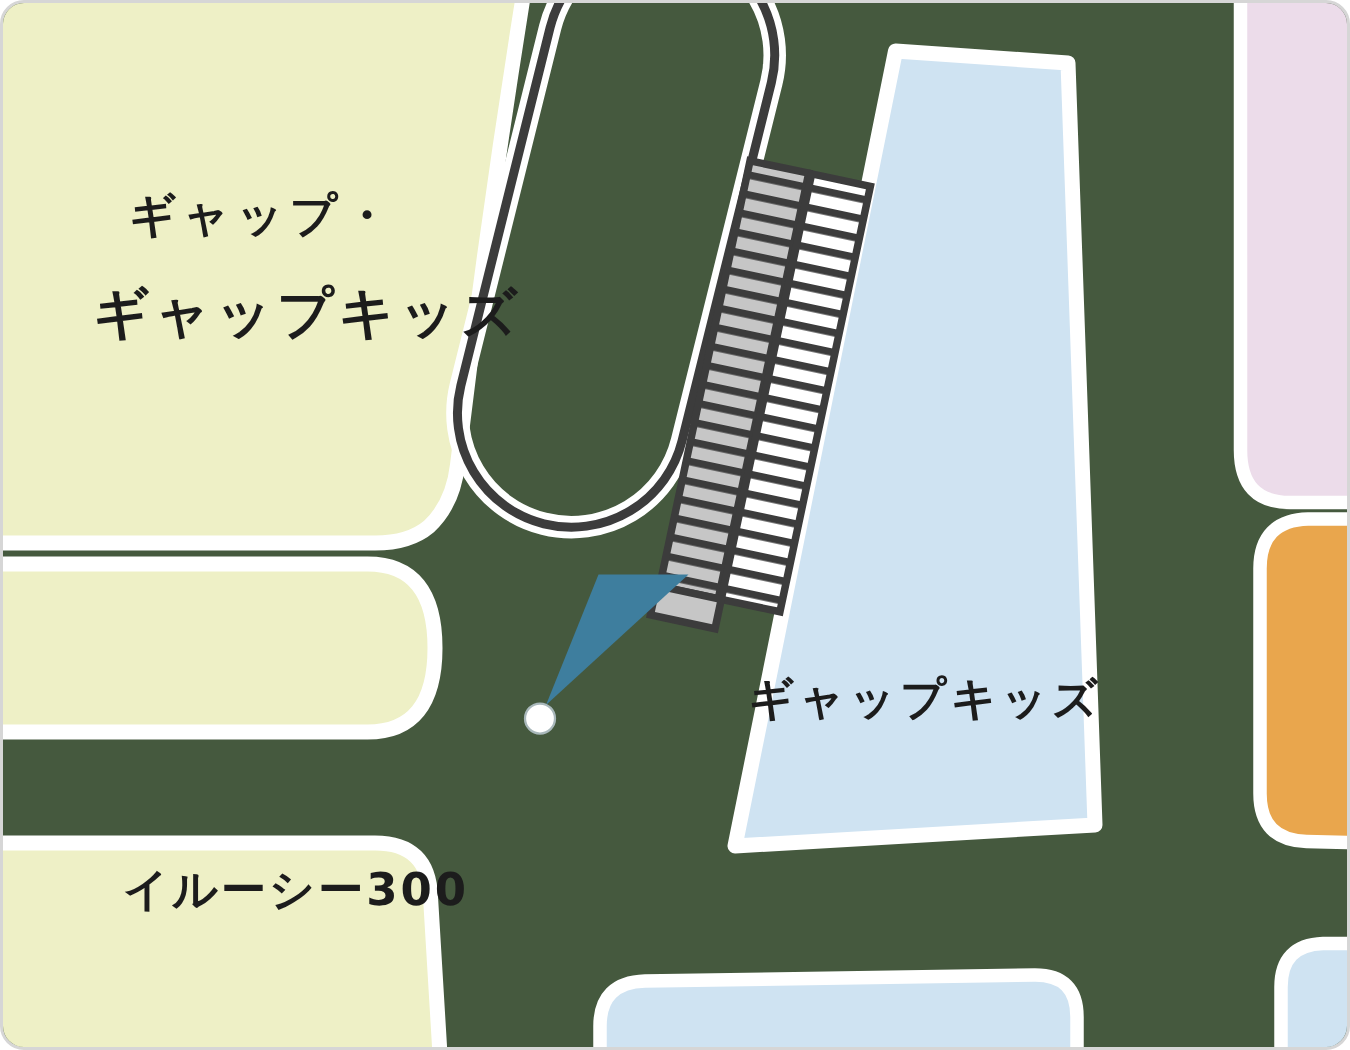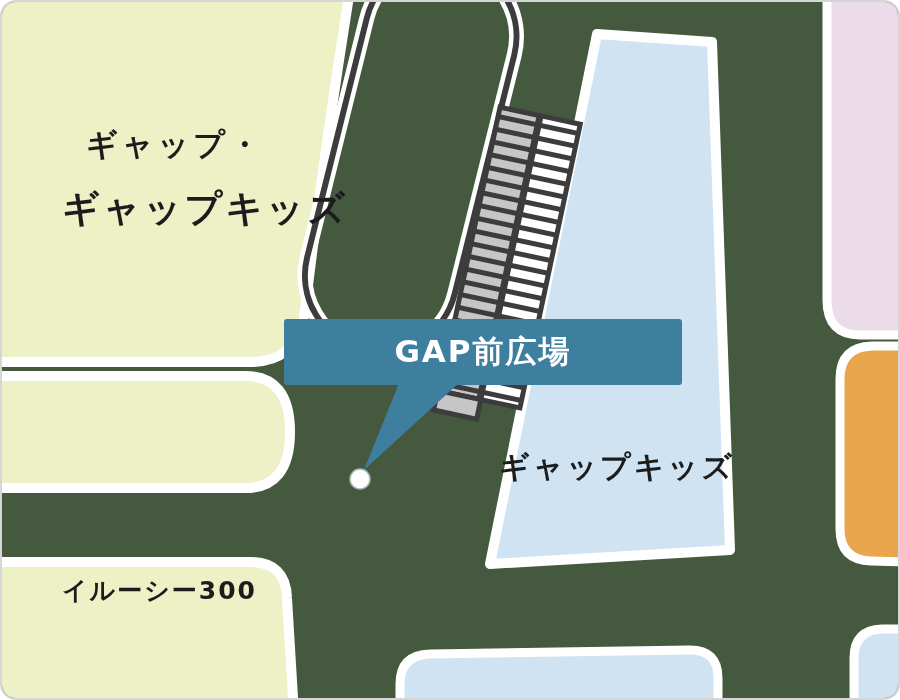--- a/index.html
+++ b/index.html
@@ -98,9 +98,6 @@
   <div id="label-gransacs" class="map-label">ギャップキッズ</div>
   <div id="label-illusie" class="map-label">イルーシー300</div>
 
-  <div id="callout-box" style="background: rgb(62, 126, 158);">
-    <span class="callout-text" style="color: rgb(255, 255, 255);">GAP前広場</span>
-  </div>
 
 </div>
 

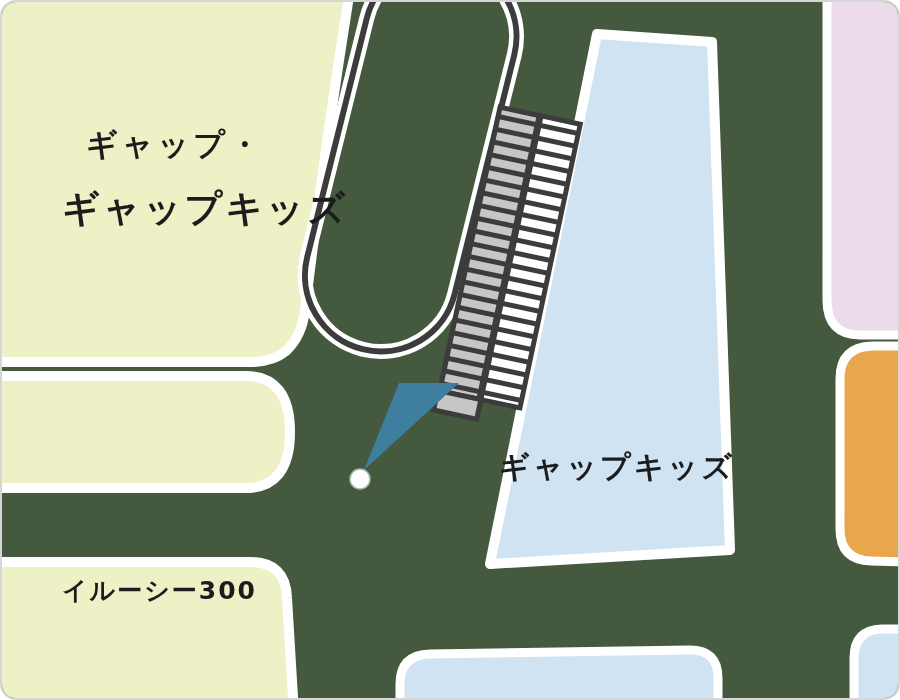--- a/index.html
+++ b/index.html
@@ -26,7 +26,7 @@
   #label-gap-1   { left:84px;  top:124px; font-size:31px; letter-spacing:4px; }
   #label-gap-2   { left:60px;  top:185px; font-size:37px; letter-spacing:3px; }
   #label-gransacs{ left:497px; top:447px; font-size:30px; letter-spacing:3px; }
-  #label-illusie { left:60px;  top:574px; font-size:25px; letter-spacing:2px; }
+  #label-illusie { left:80px;  top:574px; font-size:30px; letter-spacing:2px; }
 
   #callout-box {
     position:absolute;

